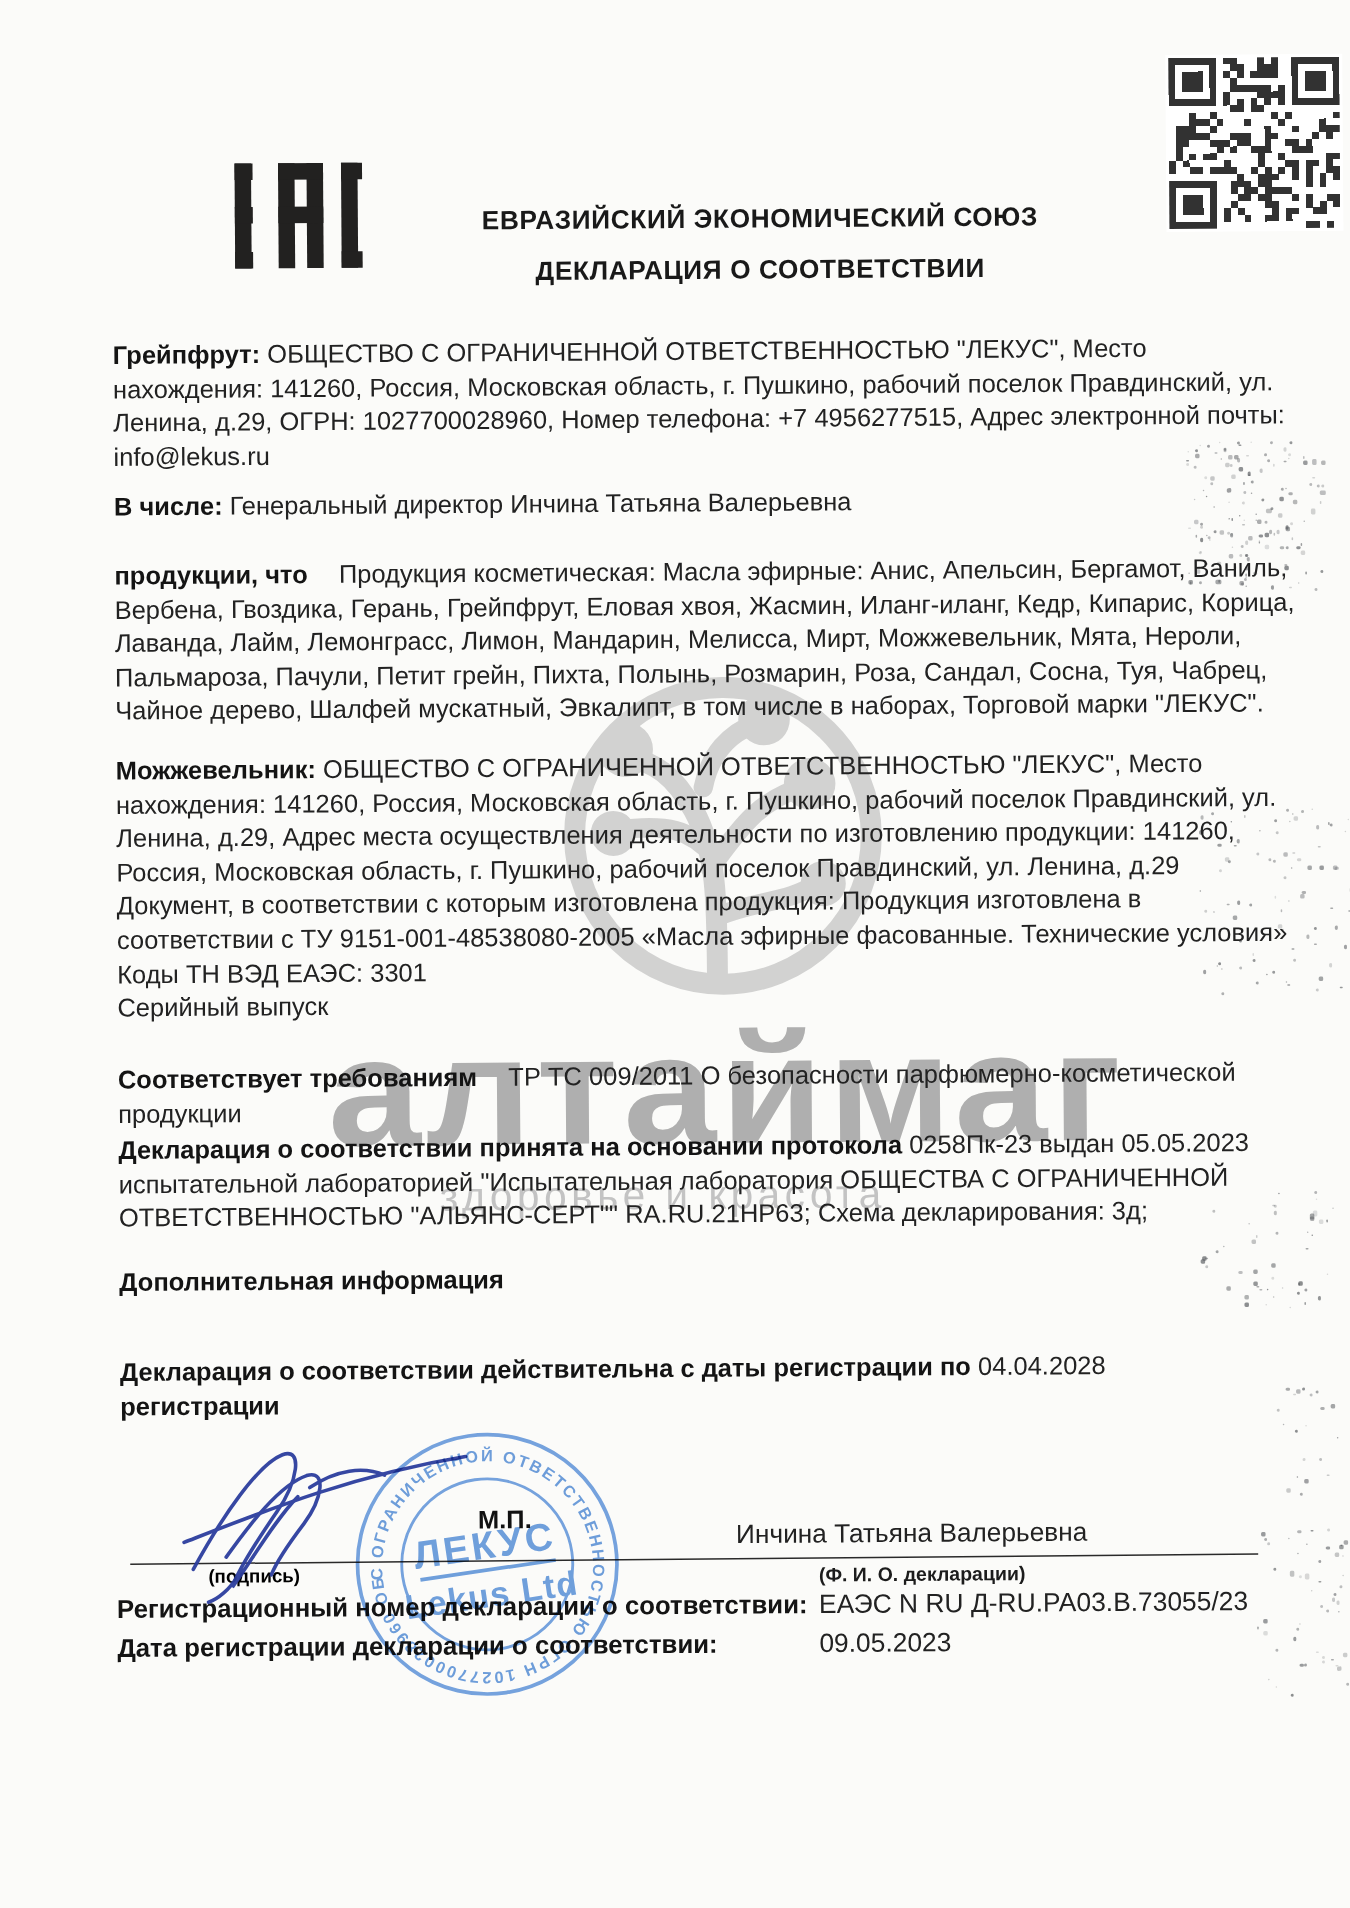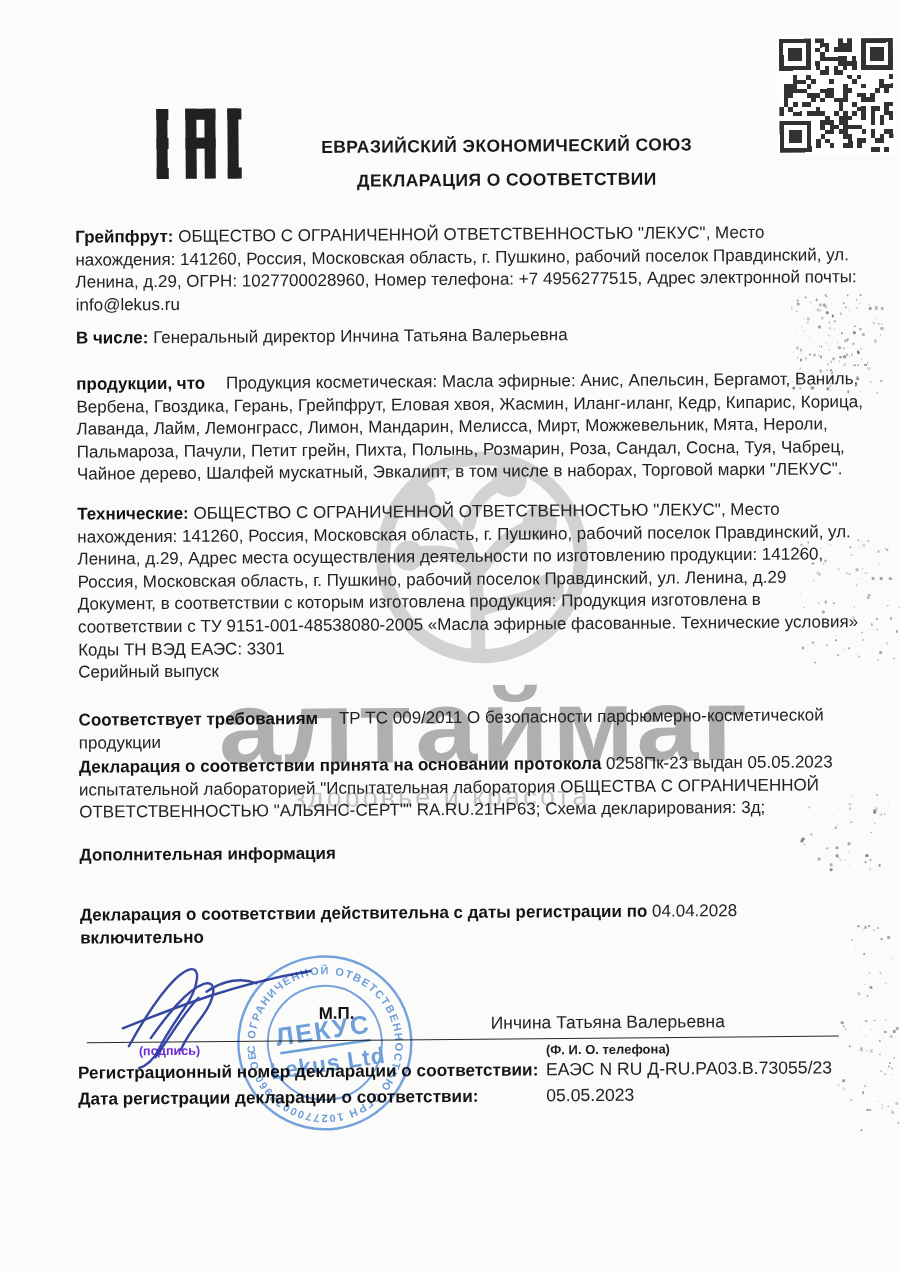--- a/index.html
+++ b/index.html
@@ -751,7 +751,7 @@
     </div>
 
     <div class="abs para" style="top:501px">
-      <b>Технические:</b>
+      <b>Можжевельник:</b>
       <span>ОБЩЕСТВО С ОГРАНИЧЕННОЙ ОТВЕТСТВЕННОСТЬЮ "ЛЕКУС", Место нахождения: 141260, Россия, Московская область, г. Пушкино, рабочий поселок Правдинский, ул. Ленина, д.29, Адрес места осуществления деятельности по изготовлению продукции: 141260, Россия, Московская область, г. Пушкино, рабочий поселок Правдинский, ул. Ленина, д.29</span>
       <div>Документ, в соответствии с которым изготовлена продукция: Продукция изготовлена в соответствии с ТУ 9151-001-48538080-2005 «Масла эфирные фасованные. Технические условия»</div>
       <div>Коды ТН ВЭД ЕАЭС: 3301</div>

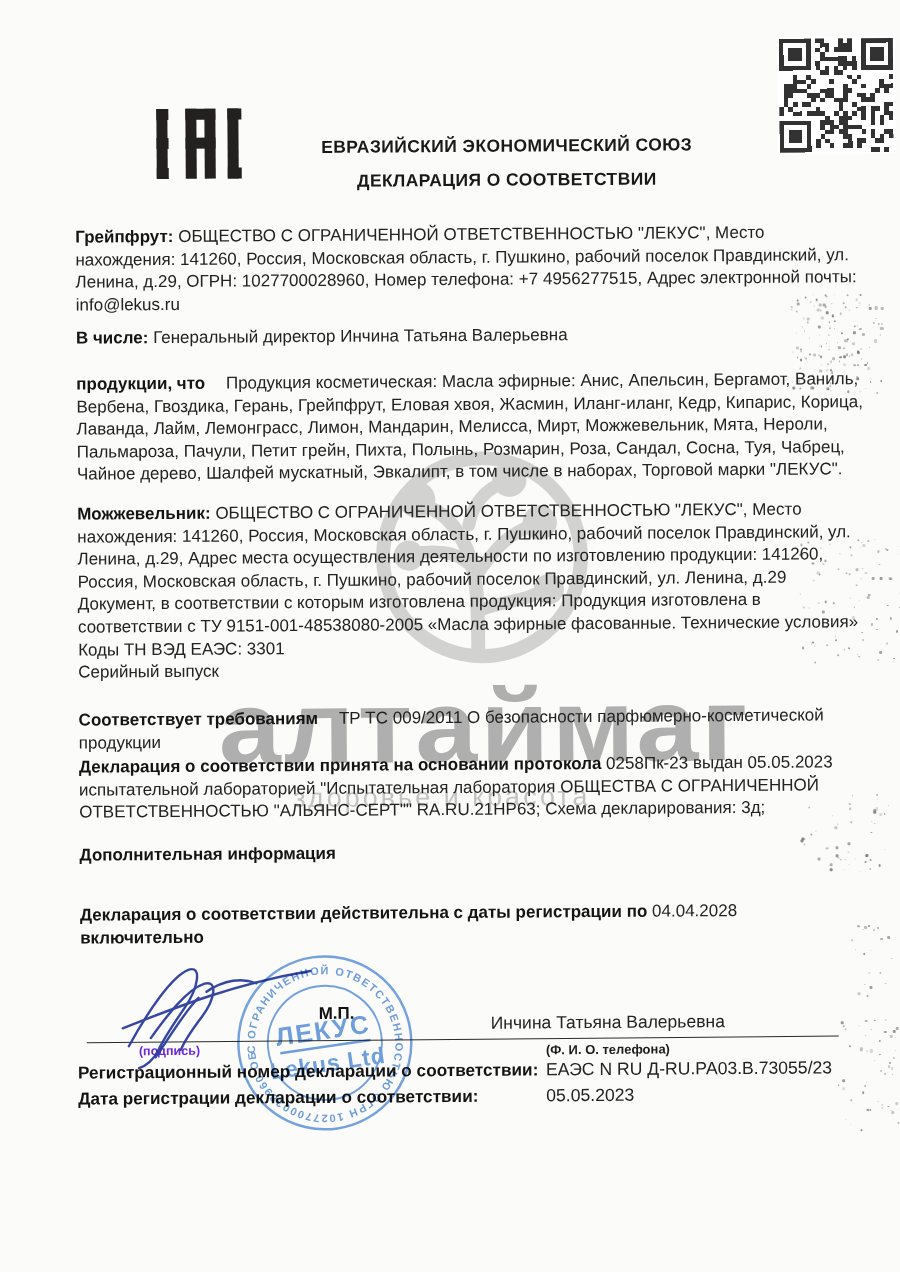--- a/index.html
+++ b/index.html
@@ -775,7 +775,7 @@
     <div class="abs para" style="top:902px">
       <b>Декларация о соответствии действительна с даты регистрации по</b>
       <span>04.04.2028</span><br>
-      <b>включительно</b>
+      <b>регистрации</b>
     </div>
 
     <div id="sig-line" class="abs"></div>

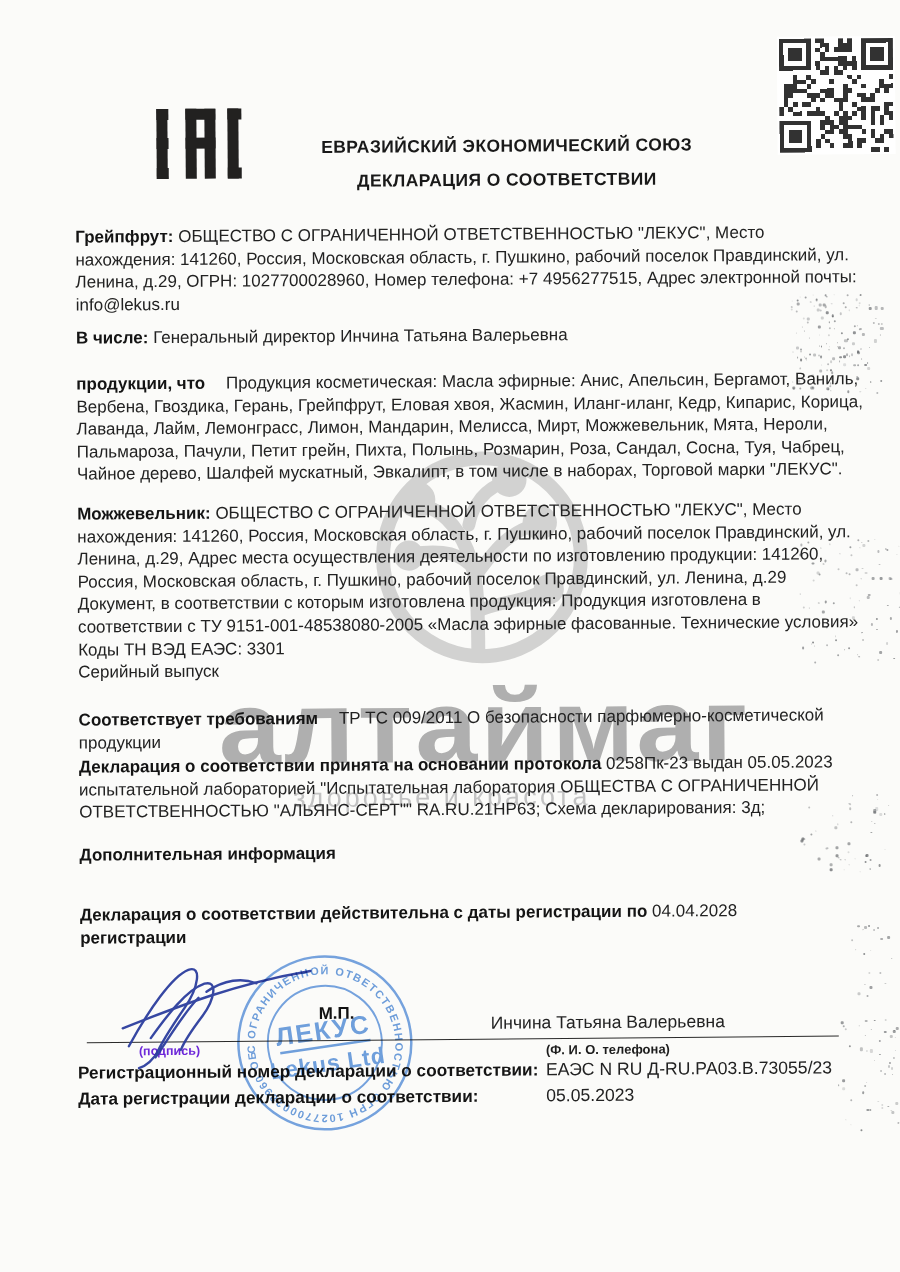--- a/index.html
+++ b/index.html
@@ -38,7 +38,7 @@
   .textlayer{position:absolute;inset:0;z-index:2;}
   
   #sig-line{left:84px;top:1039px;width:752px;height:0;border-top:1.6px solid #2a2a2a;transform:rotate(-.12deg);}
-  #sig-caption{left:136px;top:1042px;font-size:12.5px;font-weight:bold;color:#6d28d9;}
+  #sig-caption{left:136px;top:1042px;font-size:12.5px;font-weight:bold;color:#000000;}
   #mp-label{left:316px;top:1003px;font-size:17px;font-weight:bold;color:#111;z-index:4;}
   #fio-name{left:488px;top:1013px;font-size:17.5px;color:#222;}
   #fio-caption{left:543px;top:1043px;font-size:13px;font-weight:bold;color:#1c1c1c;}

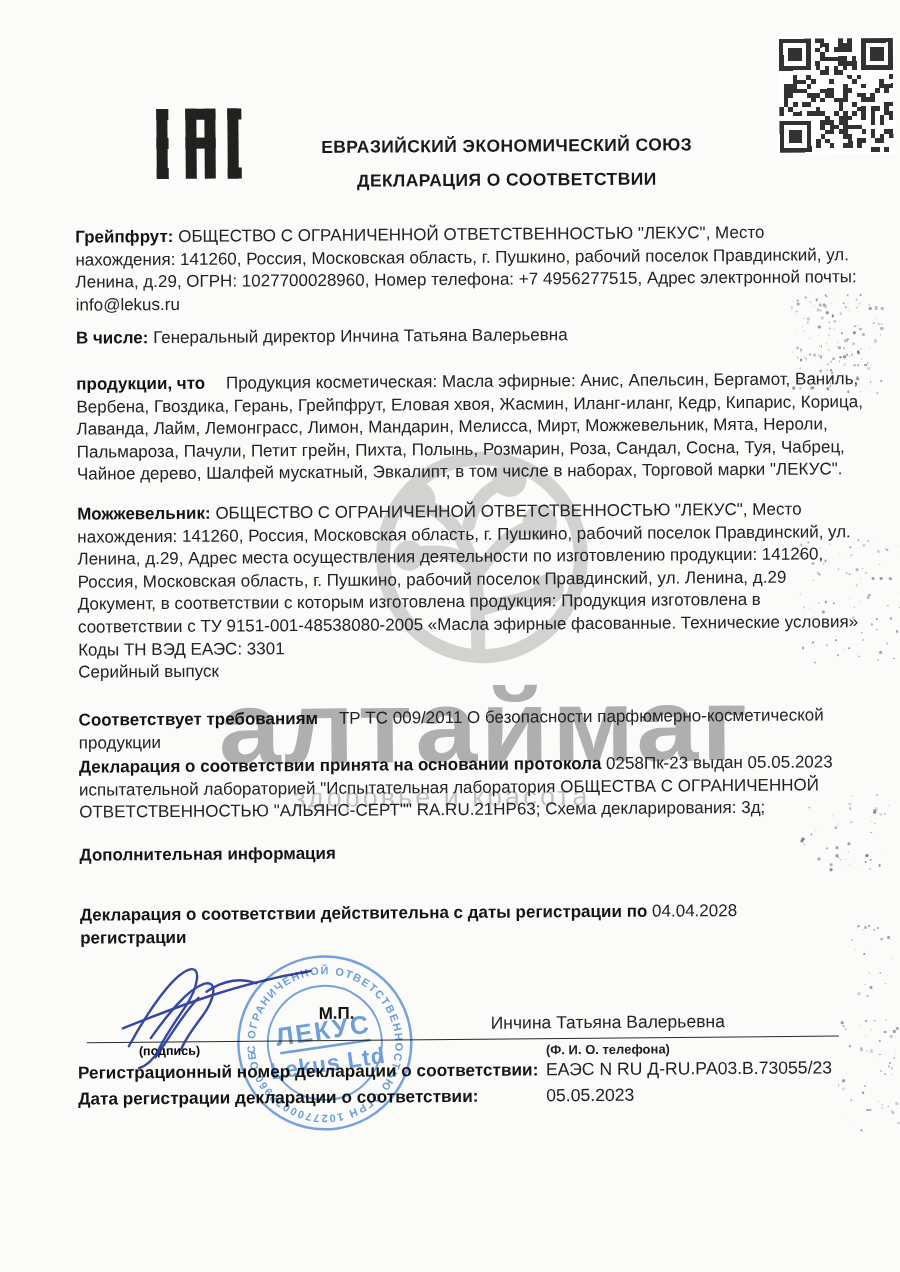--- a/index.html
+++ b/index.html
@@ -782,7 +782,7 @@
     <div id="sig-caption" class="abs">(подпись)</div>
     <div id="mp-label" class="abs">М.П.</div>
     <div id="fio-name" class="abs">Инчина Татьяна Валерьевна</div>
-    <div id="fio-caption" class="abs">(Ф. И. О. телефона)</div>
+    <div id="fio-caption" class="abs">(Ф. И. О. декларации)</div>
 
     <svg id="signature-svg" class="abs" viewBox="0 0 235 120">
       <g stroke="#2c3e9e" fill="none" stroke-width="2.4" stroke-linecap="round" opacity=".95">

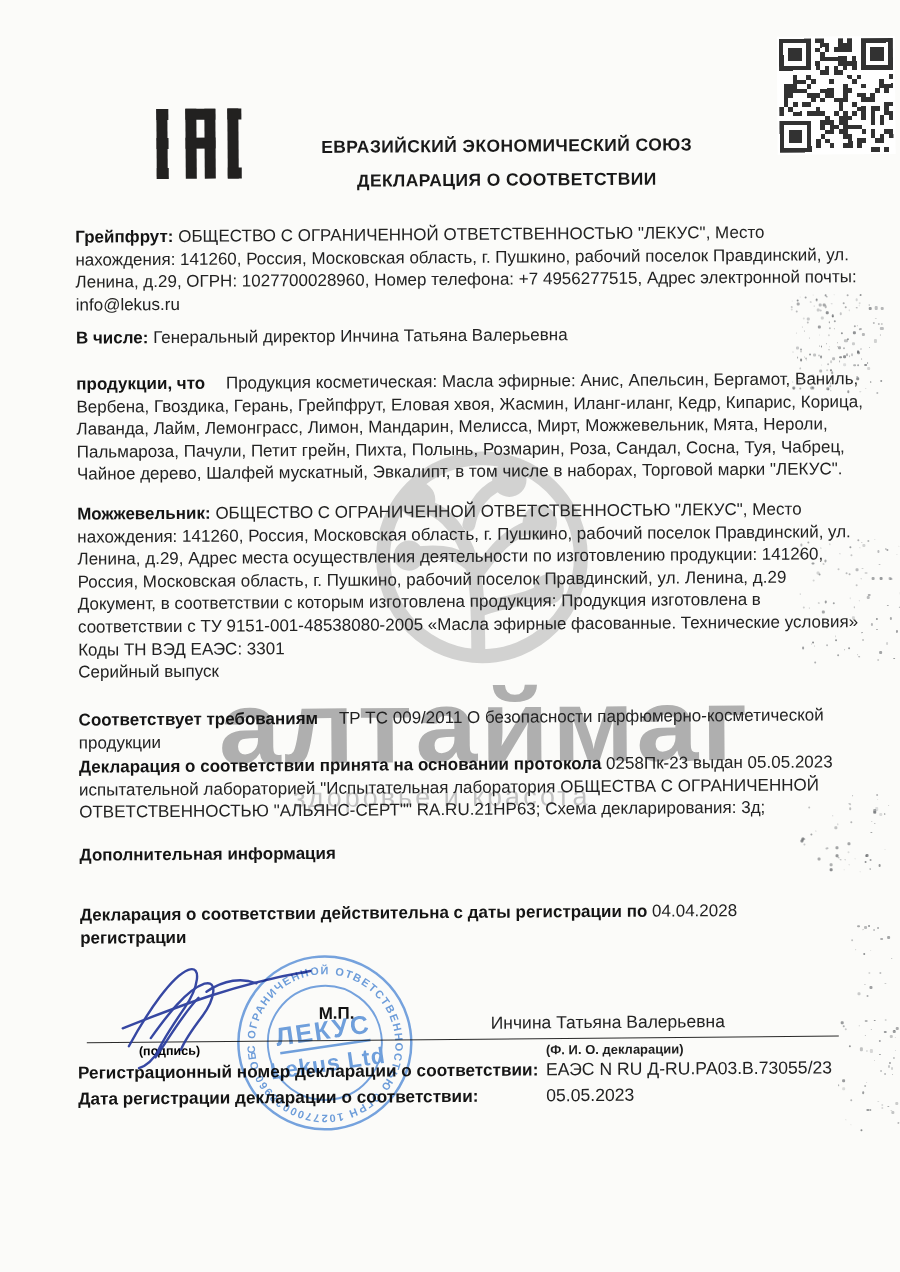--- a/index.html
+++ b/index.html
@@ -813,7 +813,7 @@
     <div class="abs reg-label" style="top:1060px">Регистрационный номер декларации о соответствии:</div>
     <div class="abs reg-value" style="top:1060px">ЕАЭС N RU Д-RU.РА03.В.73055/23</div>
     <div class="abs reg-label" style="top:1086px">Дата регистрации декларации о соответствии:</div>
-    <div class="abs reg-value" style="top:1086px">05.05.2023</div>
+    <div class="abs reg-value" style="top:1086px">09.05.2023</div>
 
   </div>
 </div>

